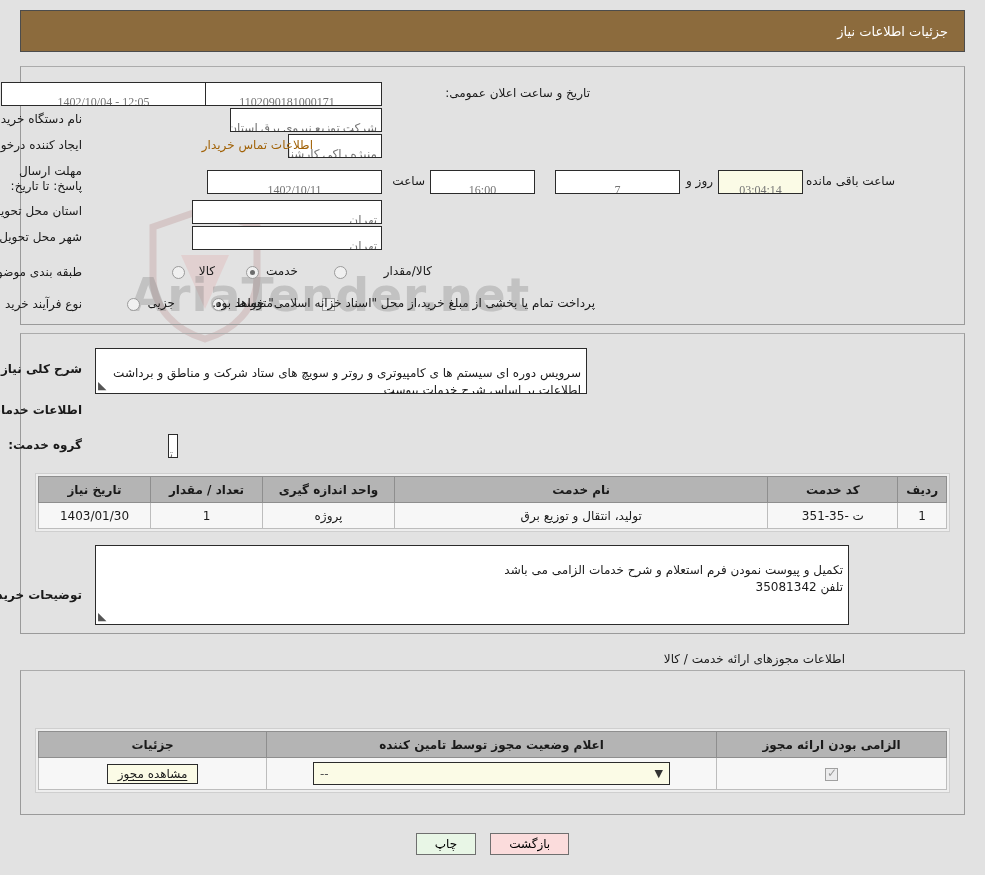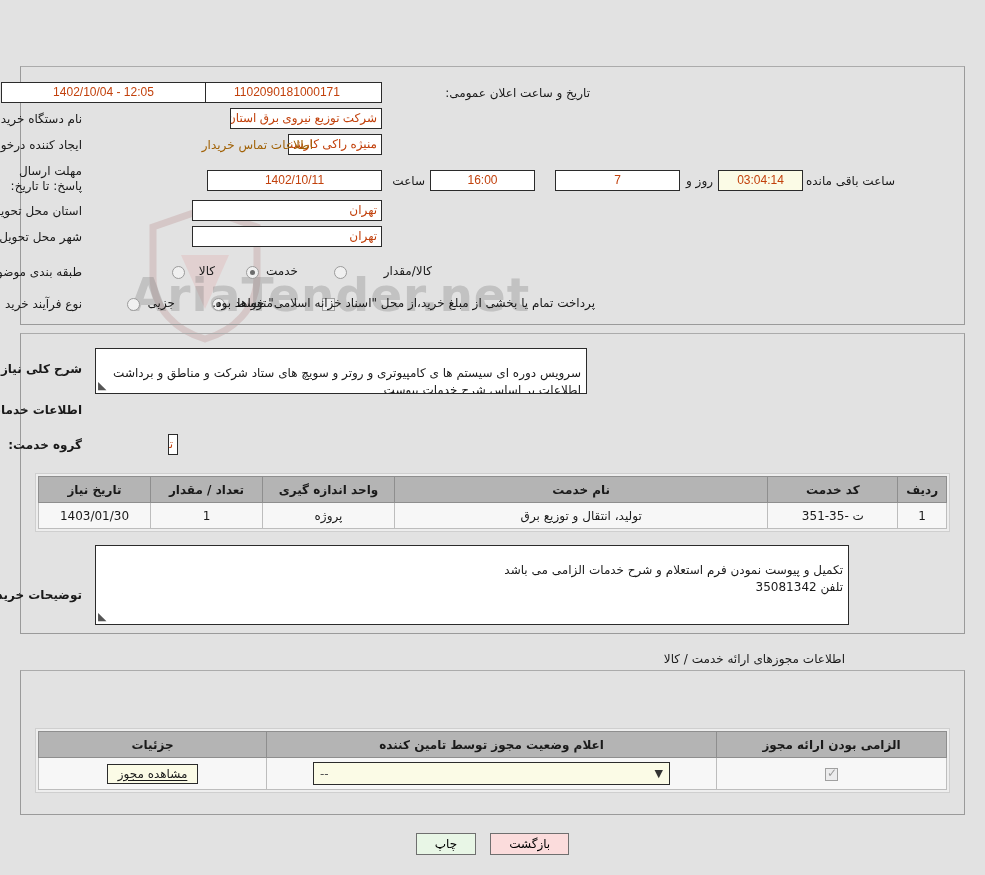--- a/index.html
+++ b/index.html
@@ -171,6 +171,9 @@
     <div class="wm-text">AriaTender.net</div>
   </div>
 
+  <div class="banner">
+    <span>جزئیات اطلاعات نیاز</span>
+  </div>
 
   <div class="panel p1"></div>
 

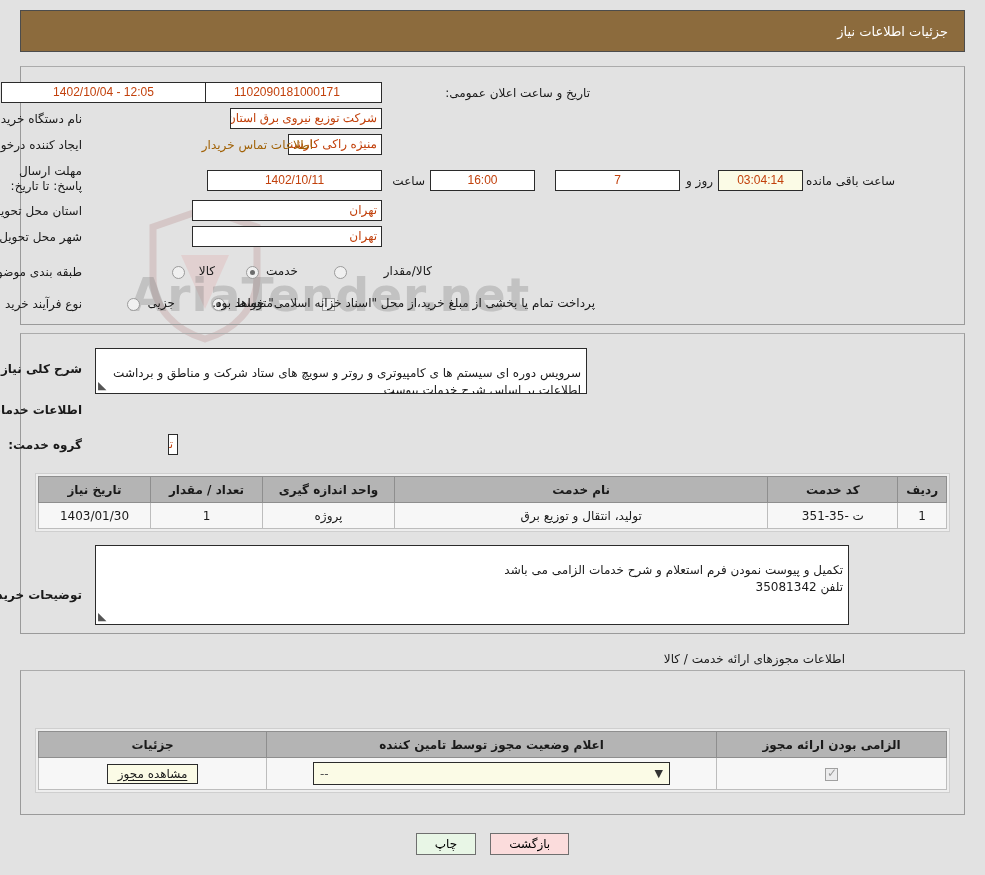--- a/index.html
+++ b/index.html
@@ -59,9 +59,9 @@
   .lbl.bold { font-weight: bold; }
   .txt {
     position: absolute; background: #ffffff;
-    border: 1px solid #2b2b2b; font-size: 12px; color: #c2410c;
-    padding: 1px 4px; height: 21px; line-height: 17px;
-    font-family: Liberation Sans, sans-serif;
+    border: 1px solid #2b2b2b; font-size: 12px; color: #737373;
+    padding: 11px 4px; height: 21px; line-height: 17px;
+    font-family: Liberation Serif, serif;
     z-index: 4; overflow: hidden; white-space: nowrap;
   }
   .txt.ctr { text-align: center; direction: ltr; }

